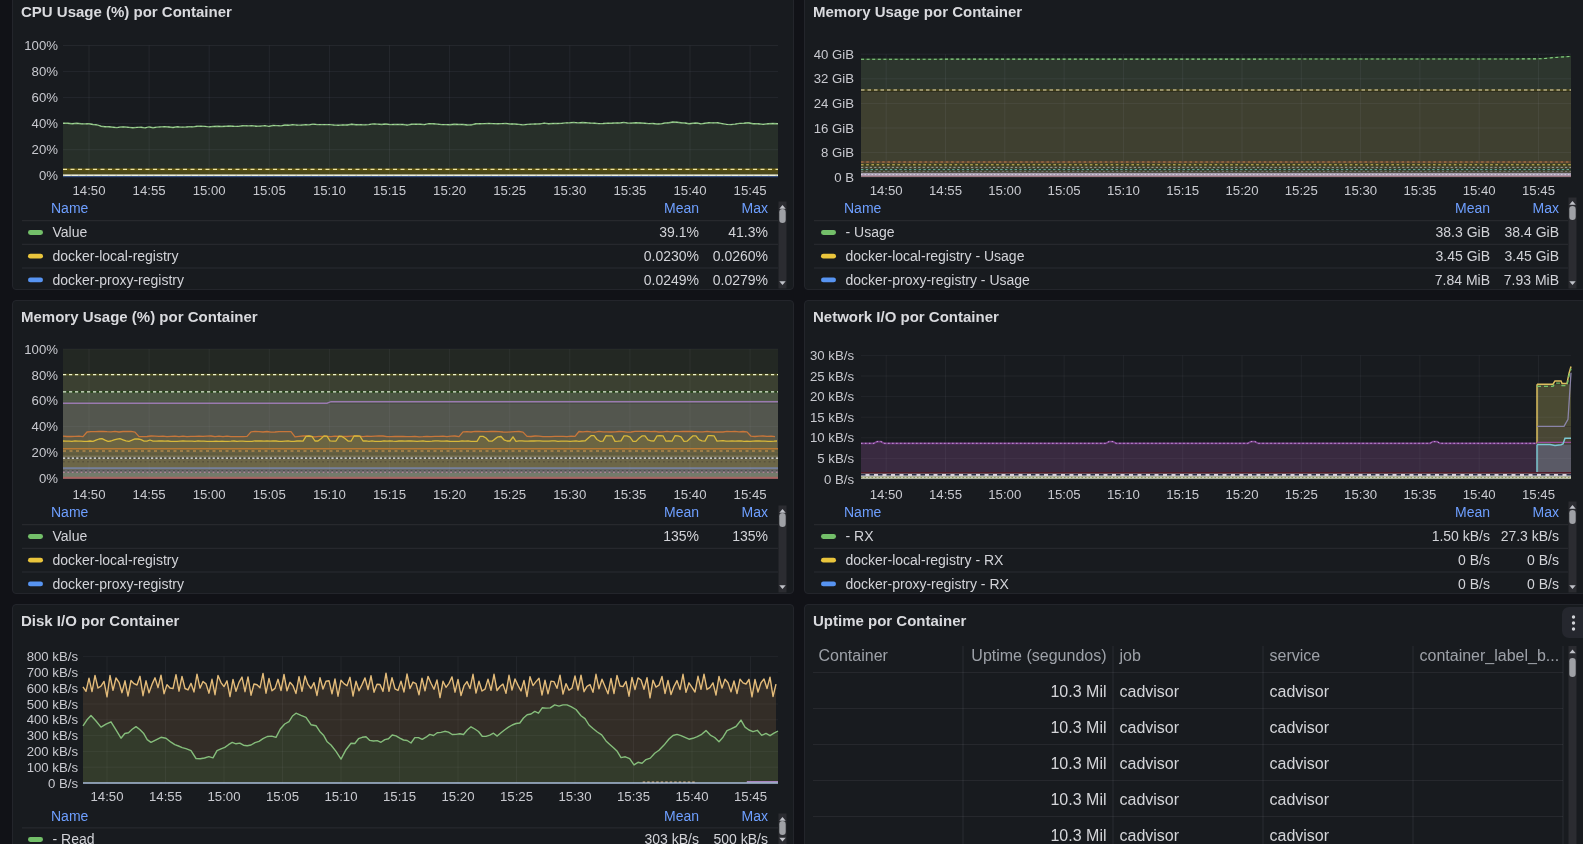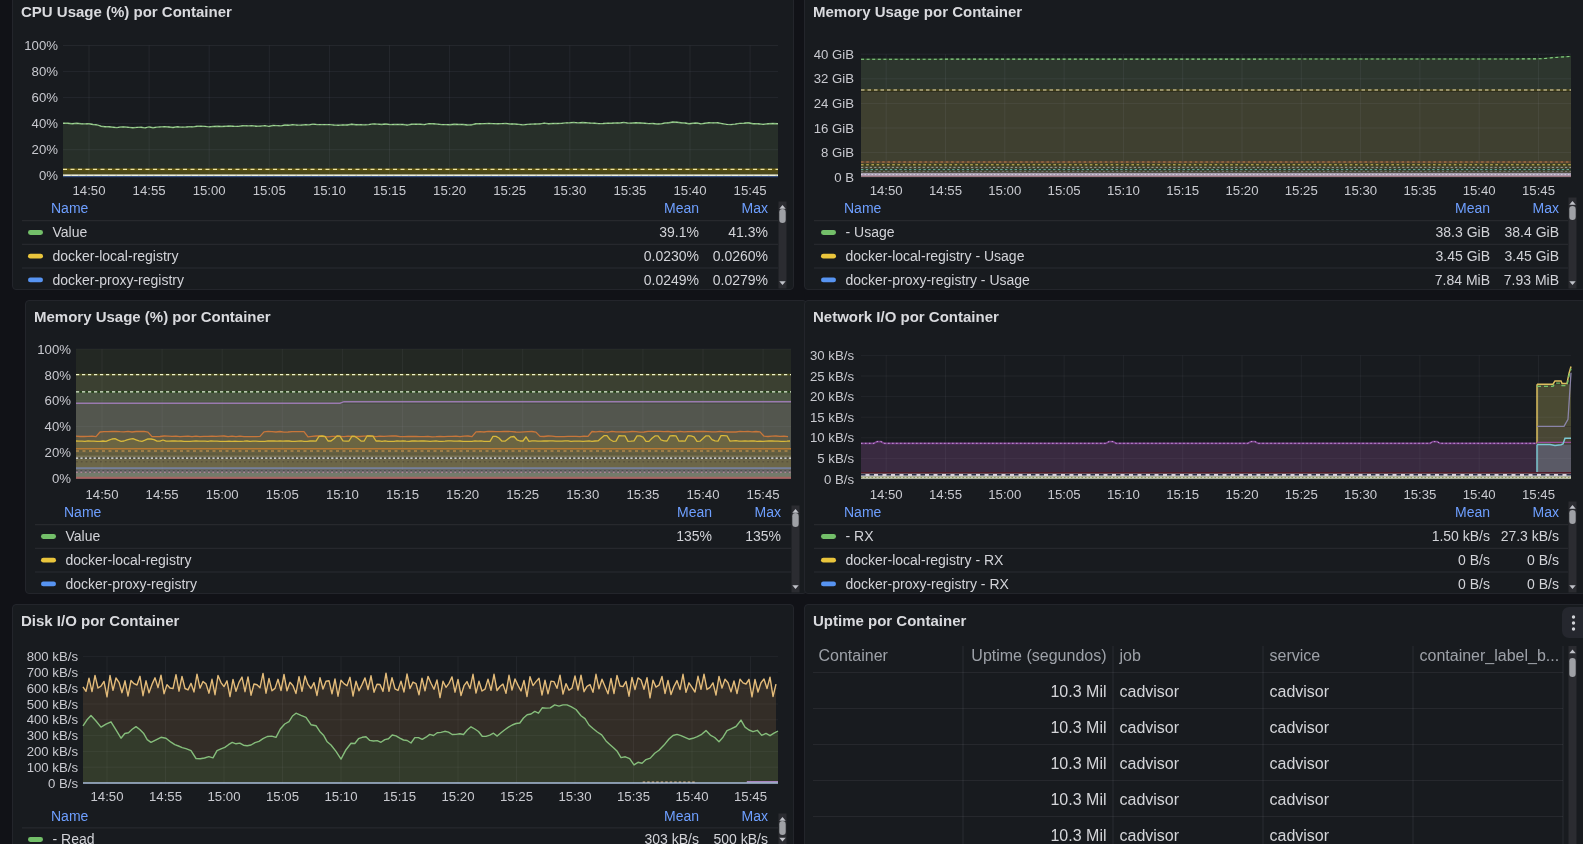--- a/index.html
+++ b/index.html
@@ -159,7 +159,7 @@
       <path d="M764.3,284.3 L767.5,288.1 L770.7,284.3 Z" fill="#c0c2c8"></path>
       <rect x="764.3" y="209.0" width="6.4" height="14" rx="3.2" fill="#9fa1a6"></rect>
     </svg></div>
-<div class="panel" style="left:25px;top:300px;text-align:right;"><svg width="782" height="294" viewBox="0 0 782 294" font-family="Liberation Sans, sans-serif">
+<div class="panel" style="left:12px;top:300px;text-align:right;"><svg width="782" height="294" viewBox="0 0 782 294" font-family="Liberation Sans, sans-serif">
       <text x="8.0" y="21.4" font-size="15" fill="#d9dade" text-anchor="start" font-weight="600">Memory Usage (%) por Container</text>
       <rect x="50.0" y="48.1" width="715.0" height="25.5" fill="#232823"></rect>
       <rect x="50.0" y="73.6" width="715.0" height="17.3" fill="#3b4031"></rect>

